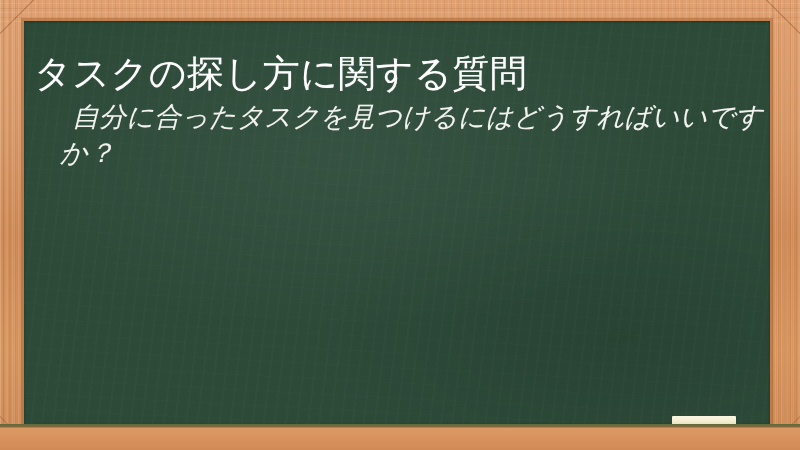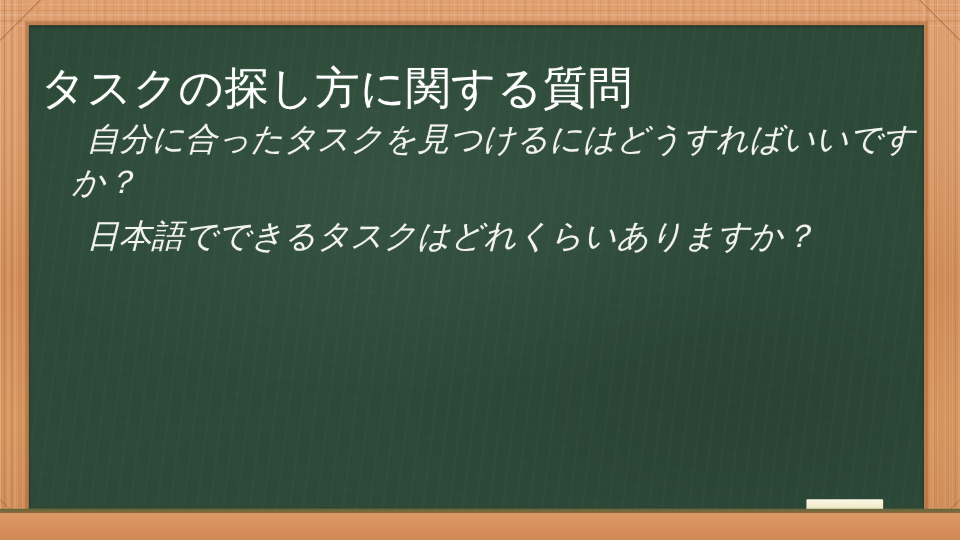--- a/index.html
+++ b/index.html
@@ -251,7 +251,6 @@
 
       <ul class="bullet-list">
         <li class="bullet-item">自分に合ったタスクを見つけるにはどうすればいいですか？</li>
-        <li class="bullet-item">日本語でできるタスクはどれくらいありますか？</li>
       </ul>
 
     </div>

